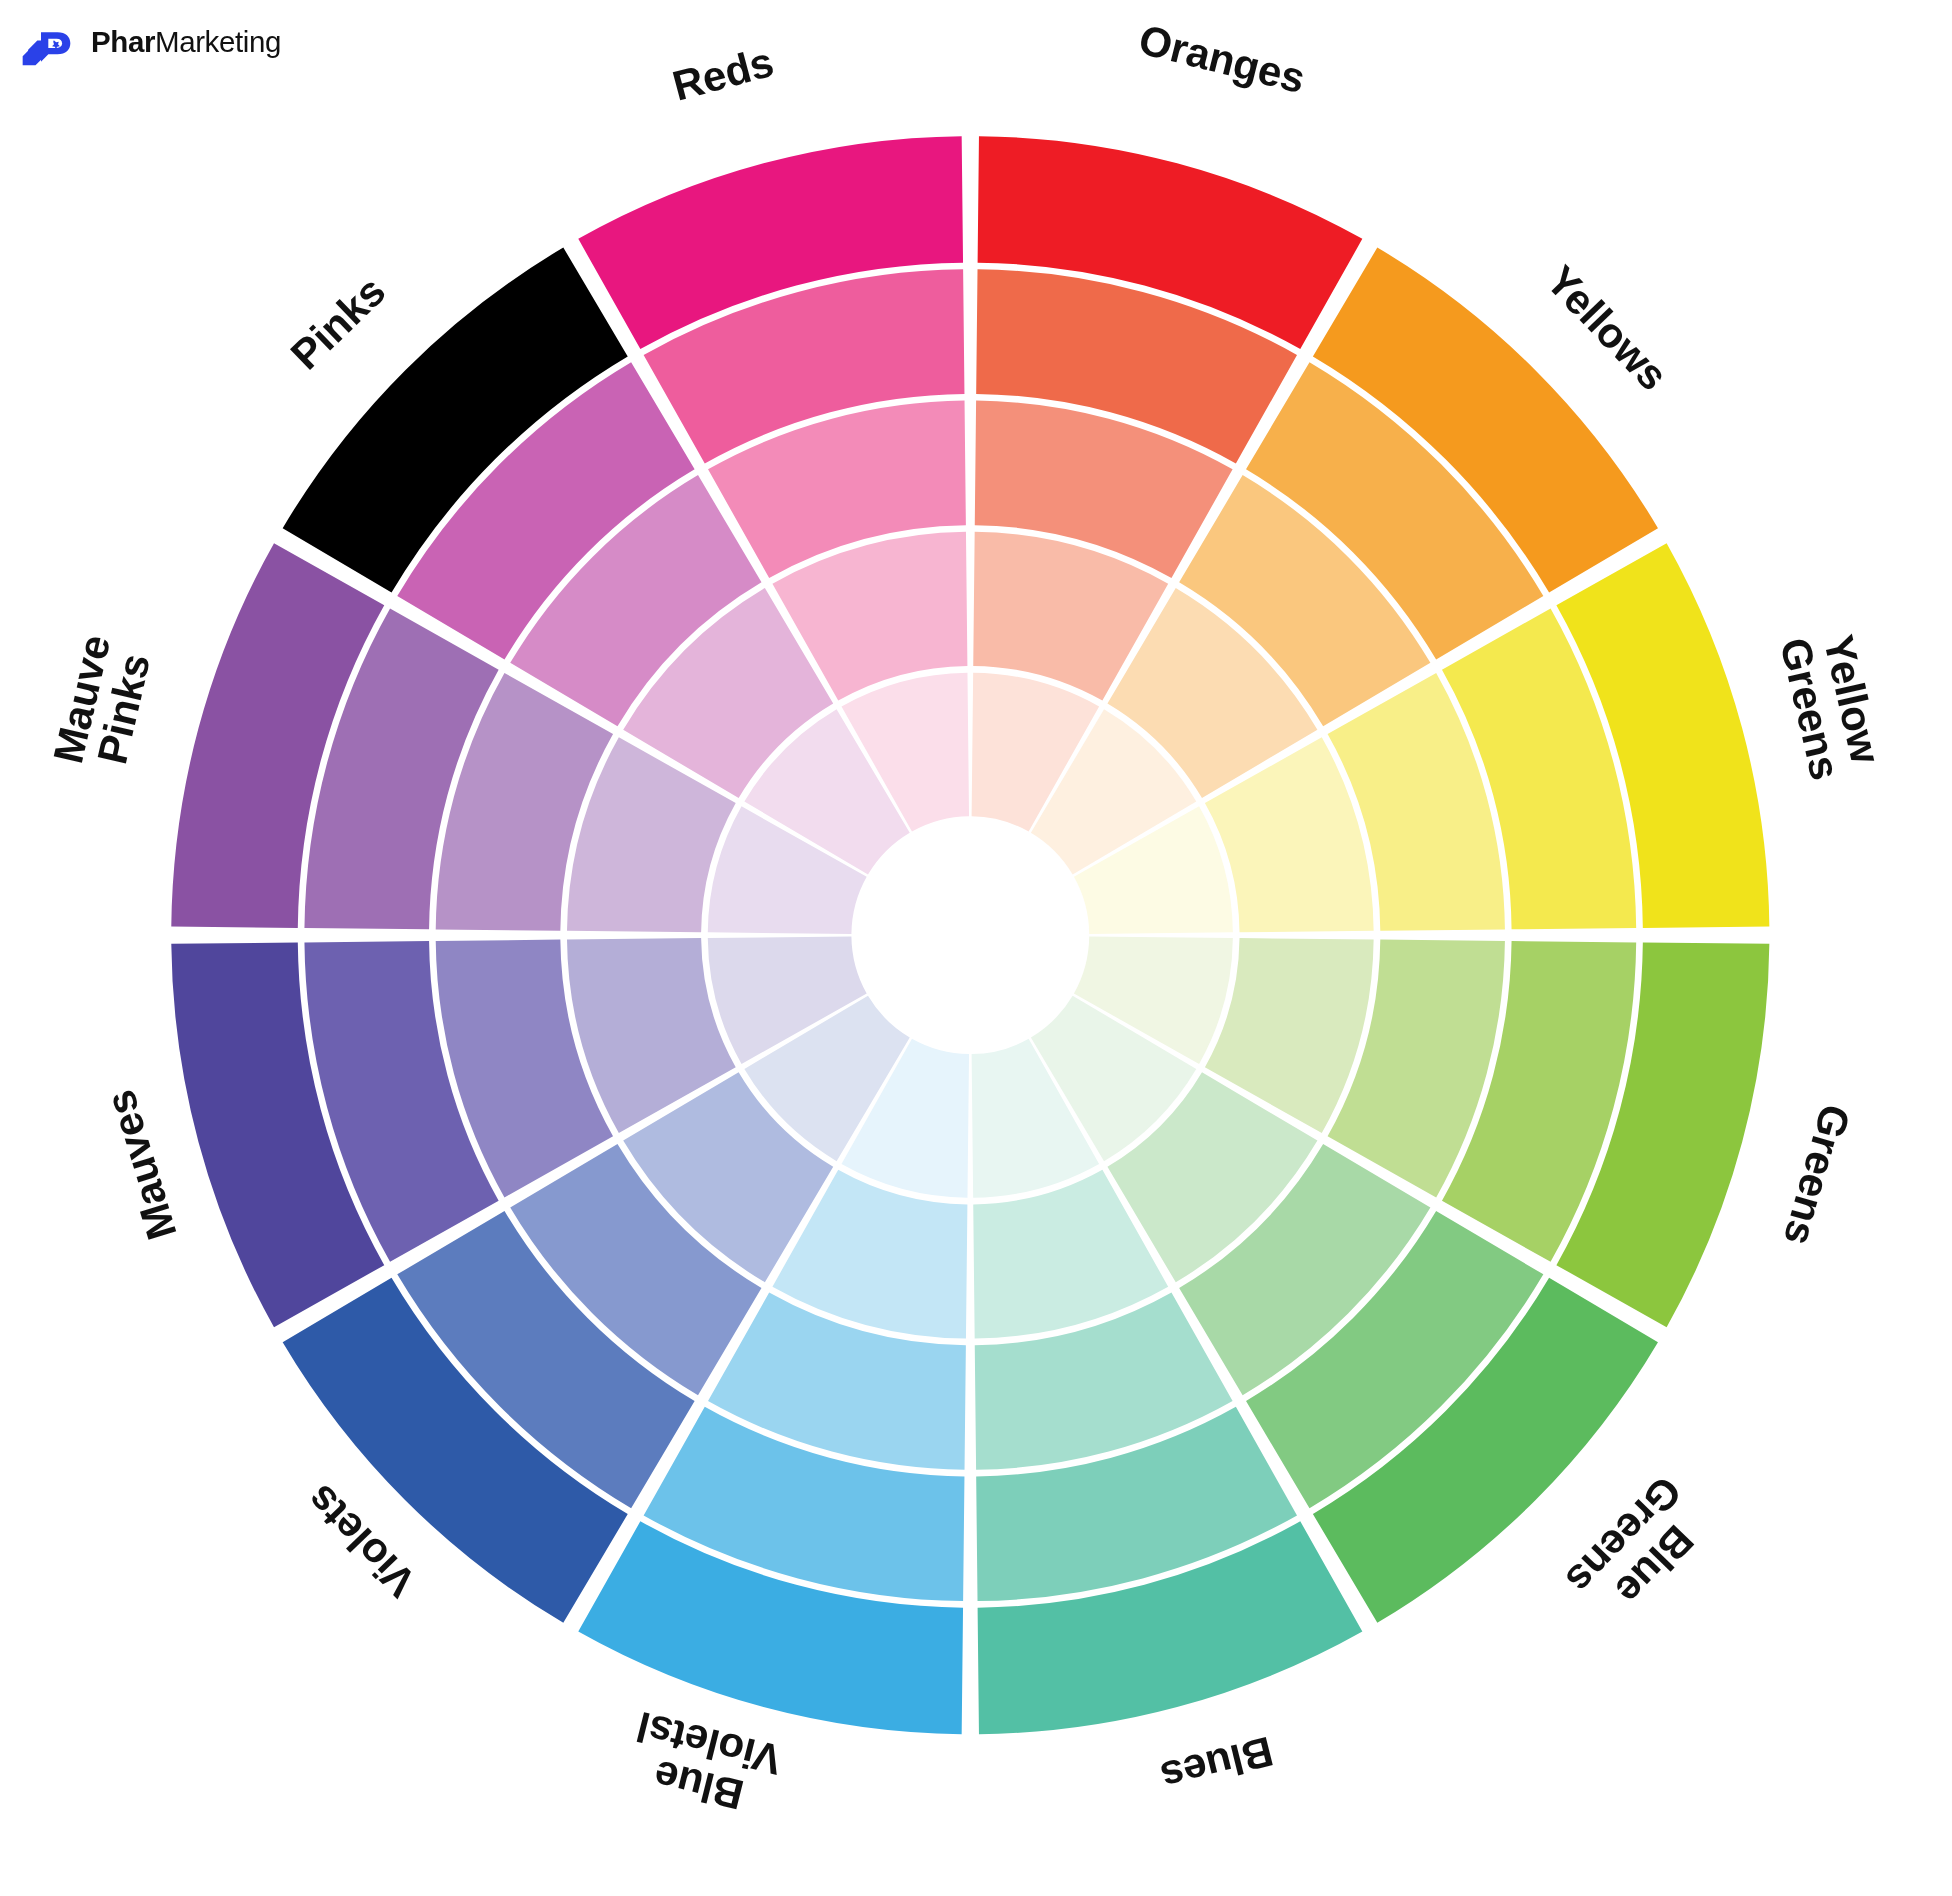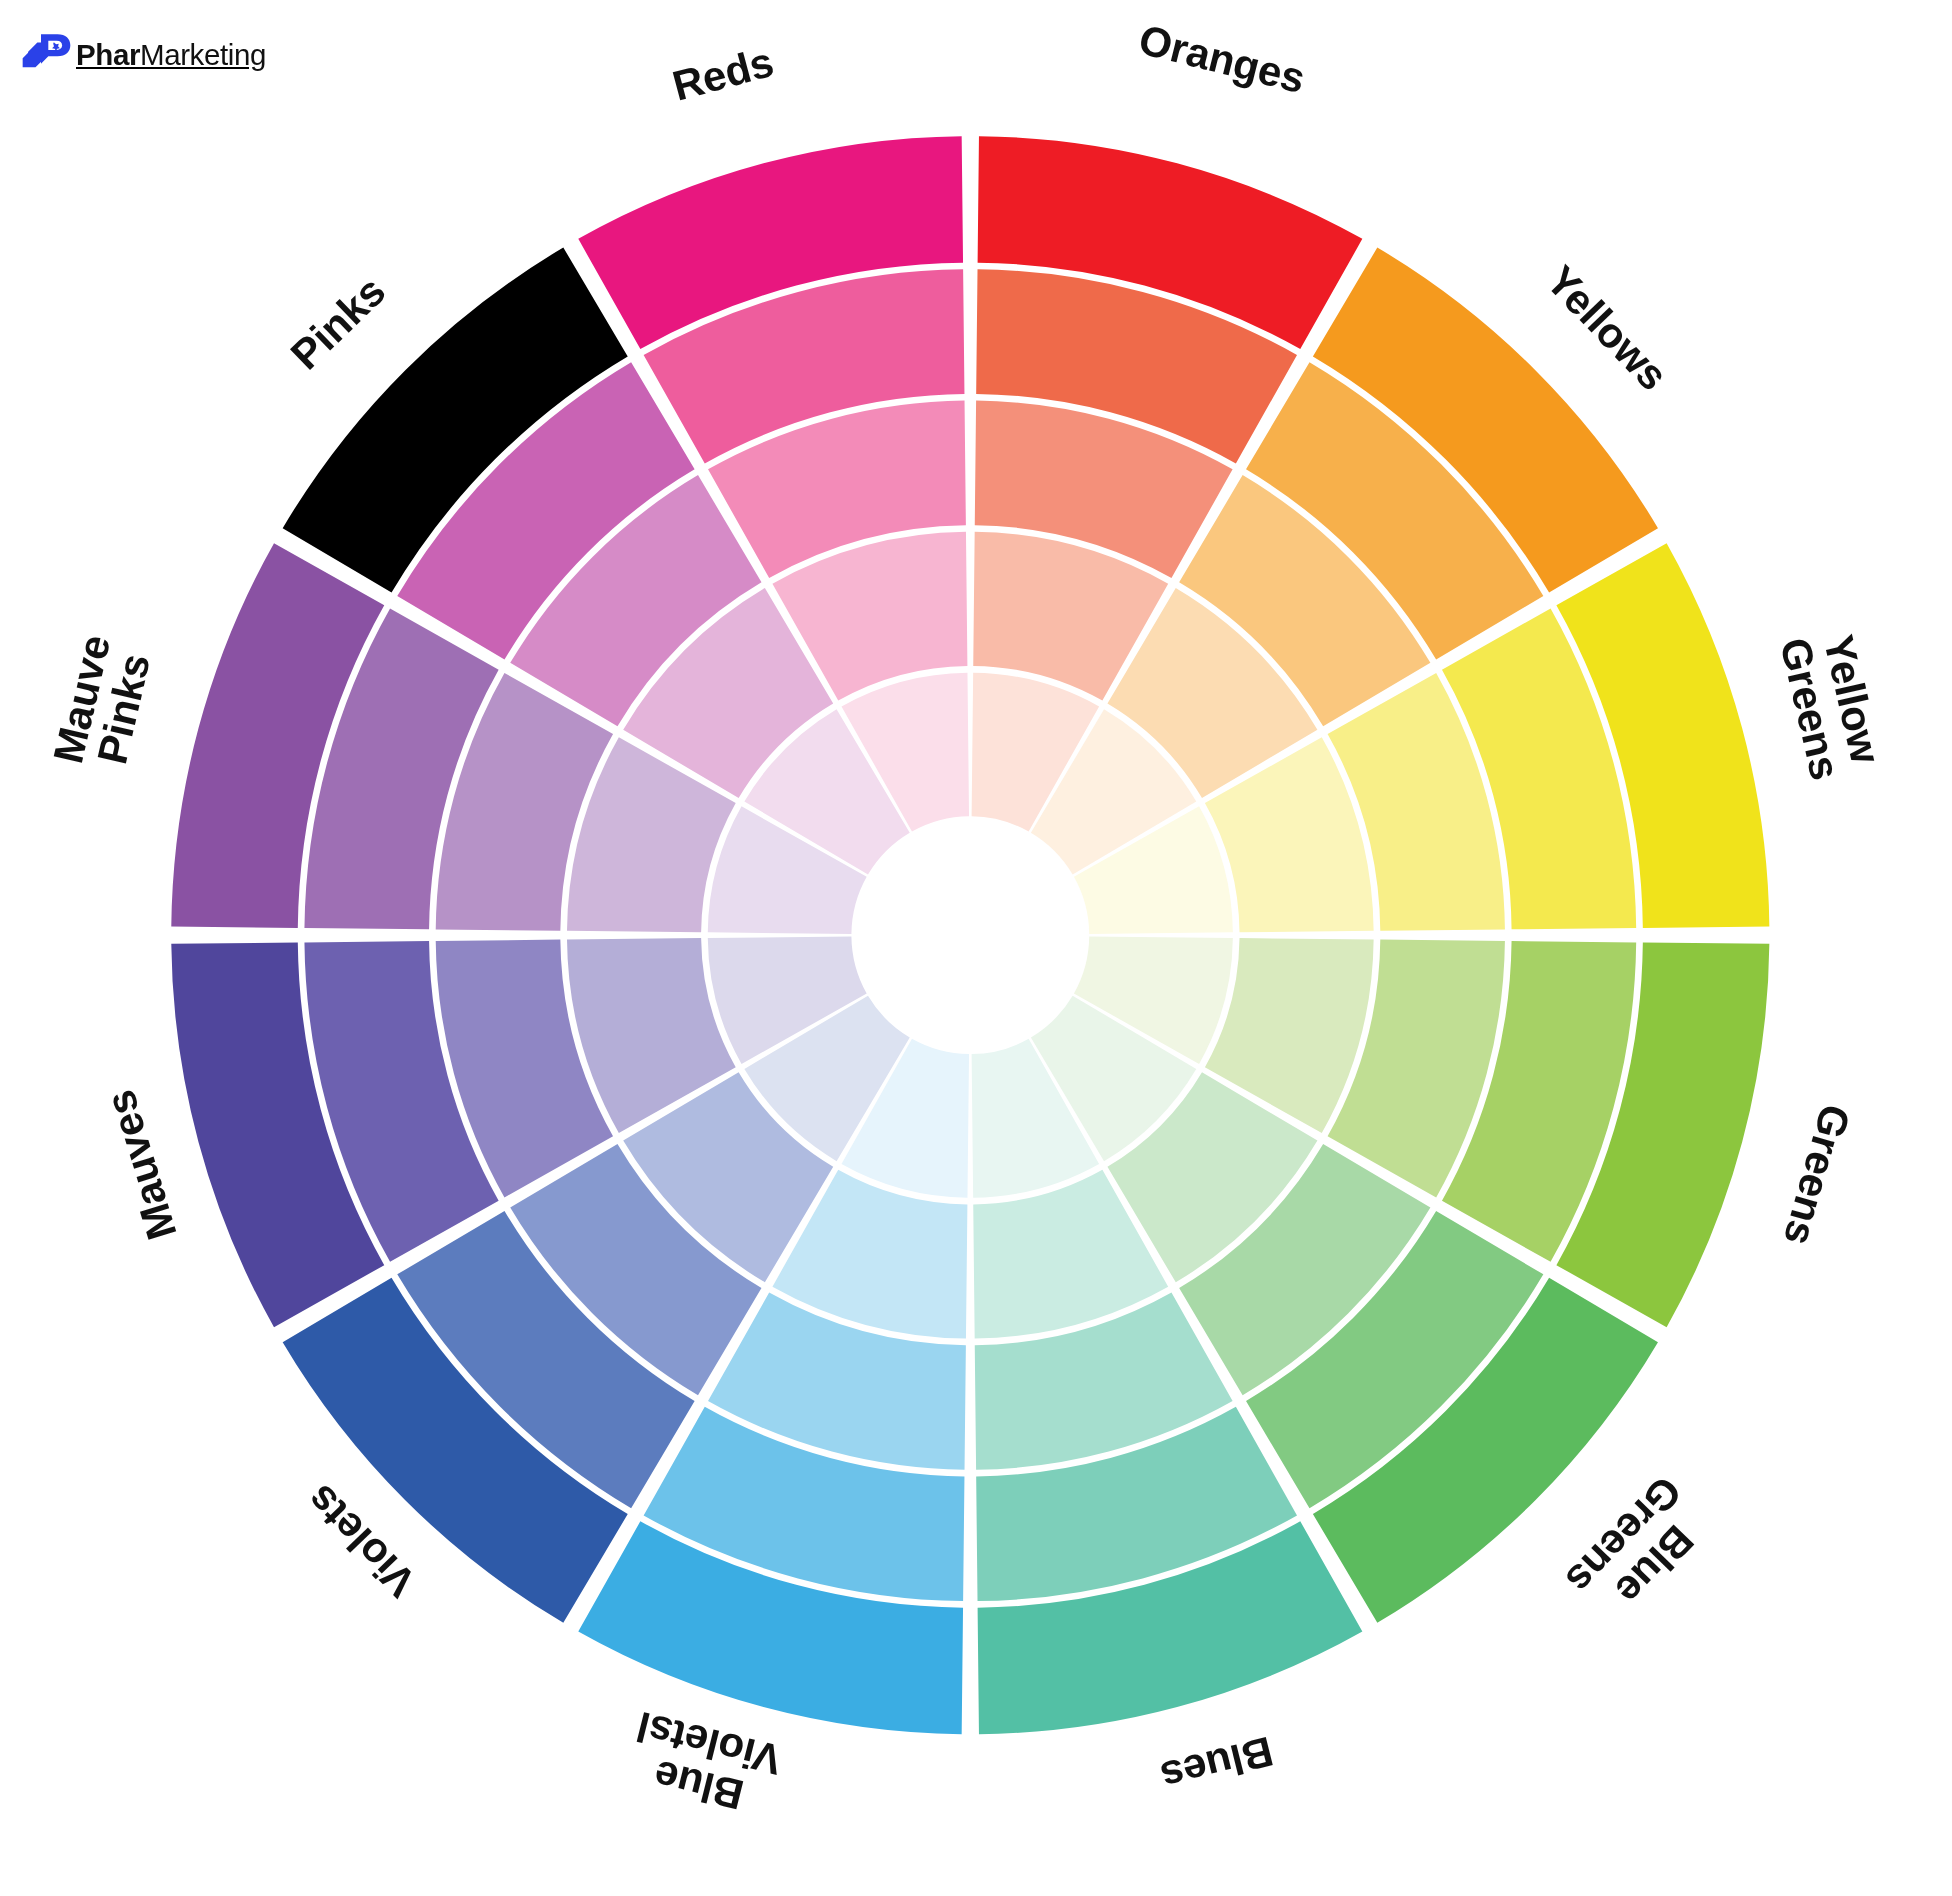--- a/index.html
+++ b/index.html
@@ -21,9 +21,9 @@
     left: 17px;
     top: 25px;
     display: flex;
-    align-items: center;
+    align-items: flex-start;
+    gap: 15px;
     height: 59px;
-    text-decoration: underline;
   }
   #brand-mark { width: 59px; height: 55px; display: block; }
   #brand-text {

